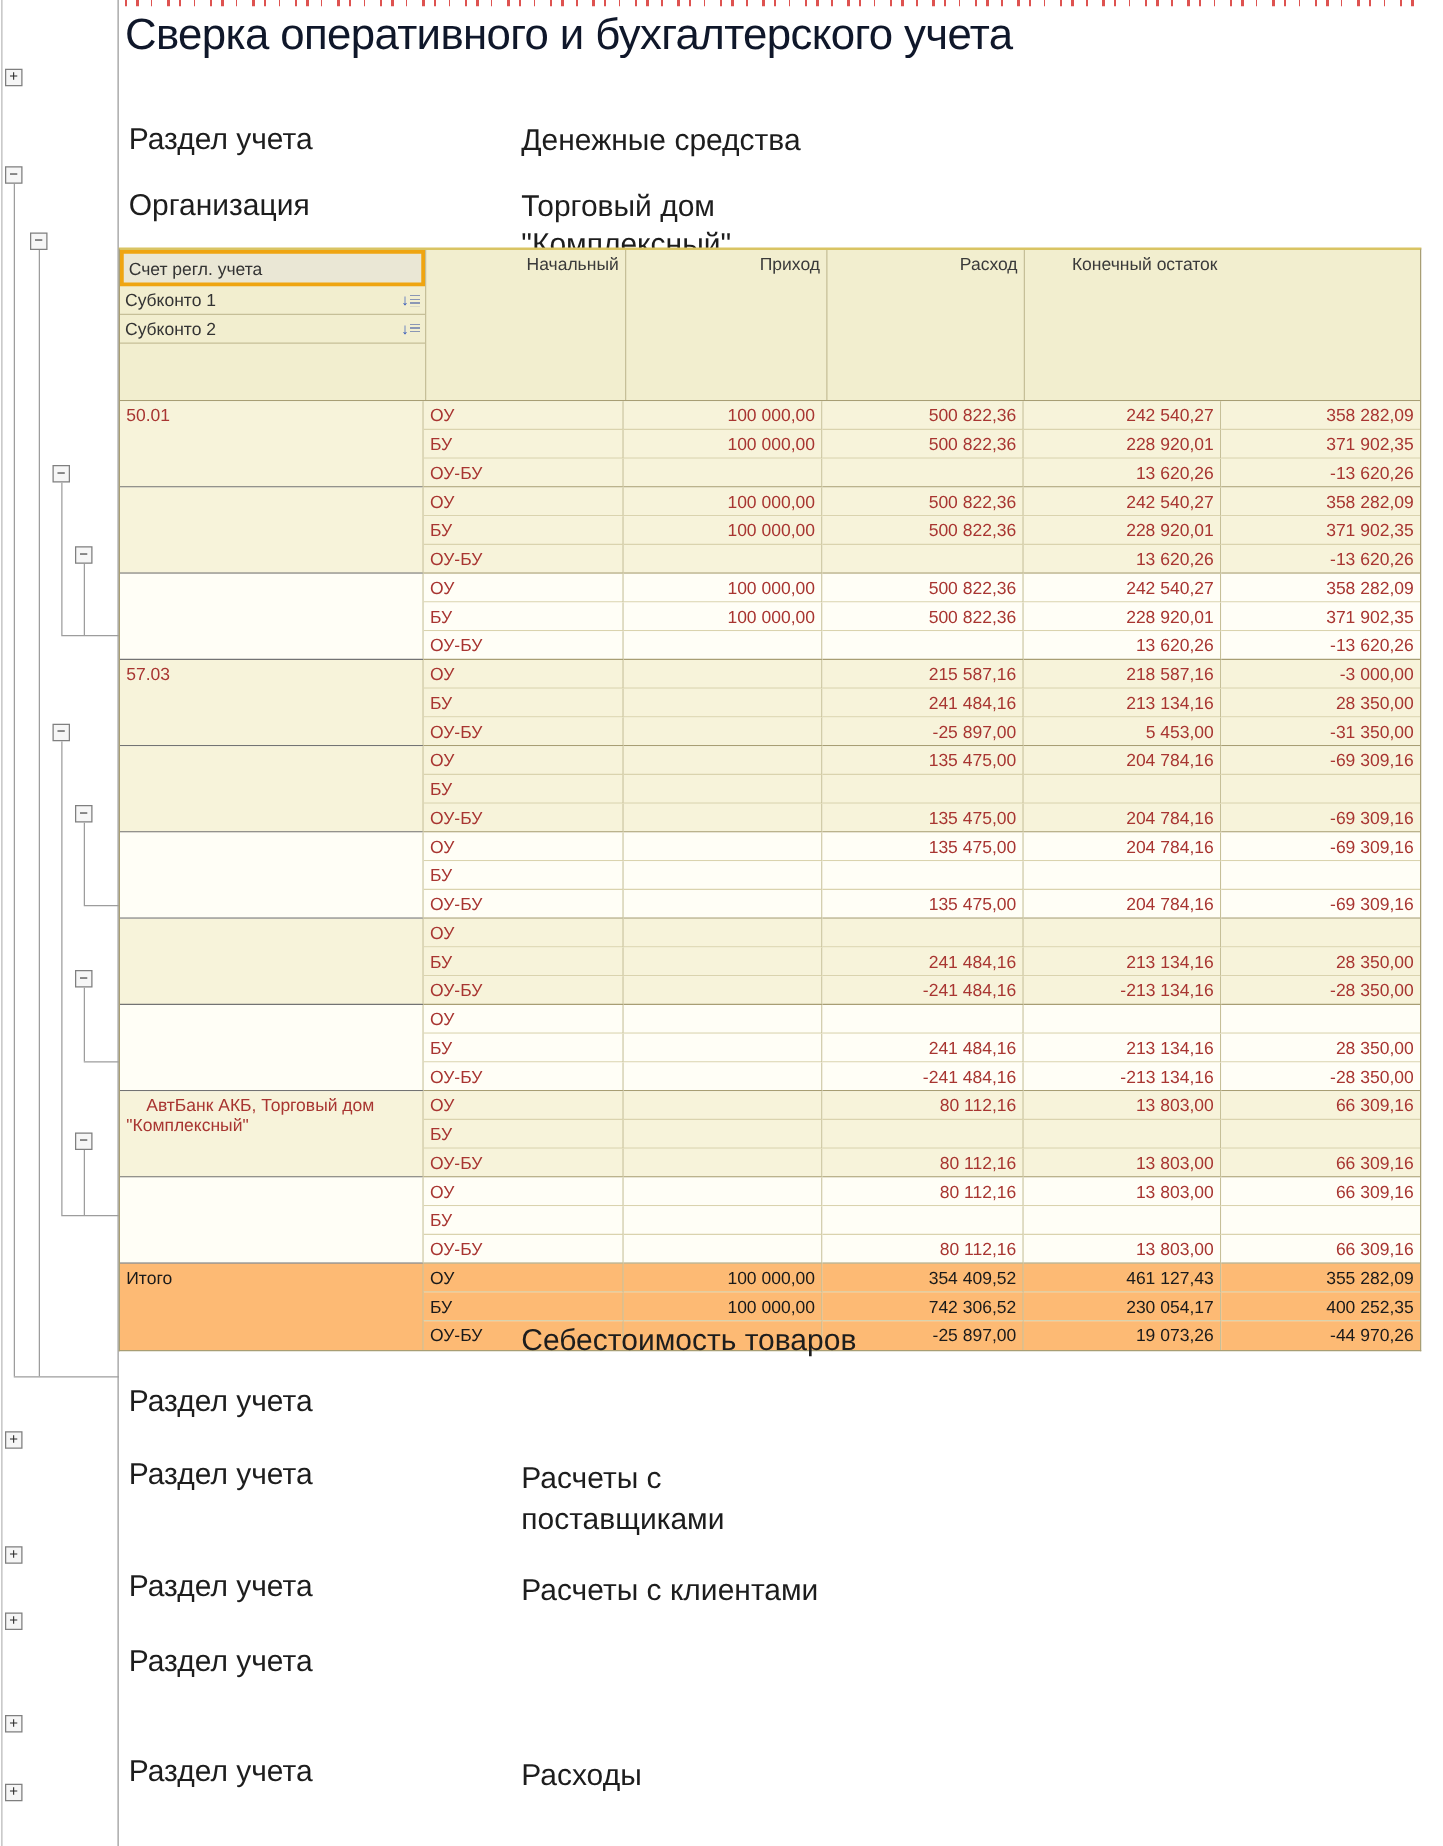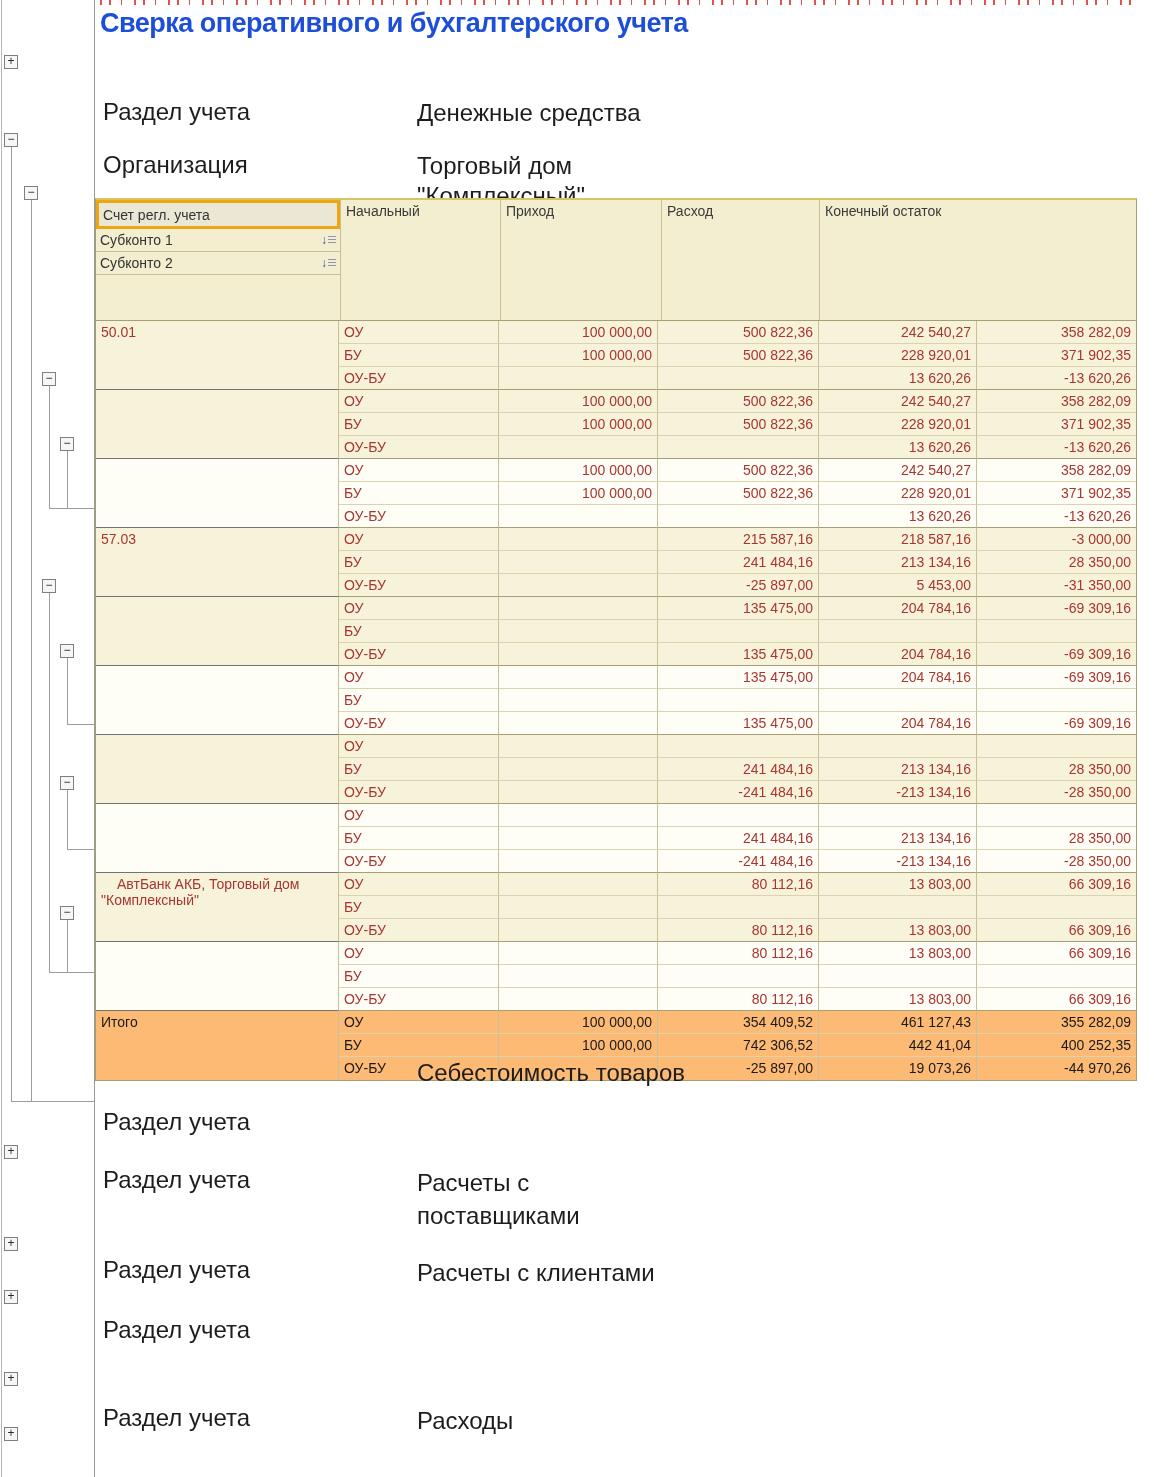--- a/index.html
+++ b/index.html
@@ -21,7 +21,7 @@
     background:repeating-linear-gradient(90deg,#de5250 0 2px,transparent 2px 9px,#de5250 9px 11px,transparent 11px 21px,#de5250 21px 22px,transparent 22px 34px);}
 
   
-  .rtitle{position:absolute;left:100px;top:8px;font-size:27px;font-weight:bold;color:#1d4ed8;
+  .rtitle{position:absolute;left:100px;top:8px;font-size:35px;font-weight:normal;color:#0f172a;
           letter-spacing:-0.5px;white-space:nowrap;}
   .mlabel{position:absolute;left:103px;font-size:24px;color:#1d1d1d;white-space:nowrap;}
   .mvalue{position:absolute;left:417px;font-size:24px;color:#1d1d1d;white-space:pre-line;width:268px;line-height:30px;}

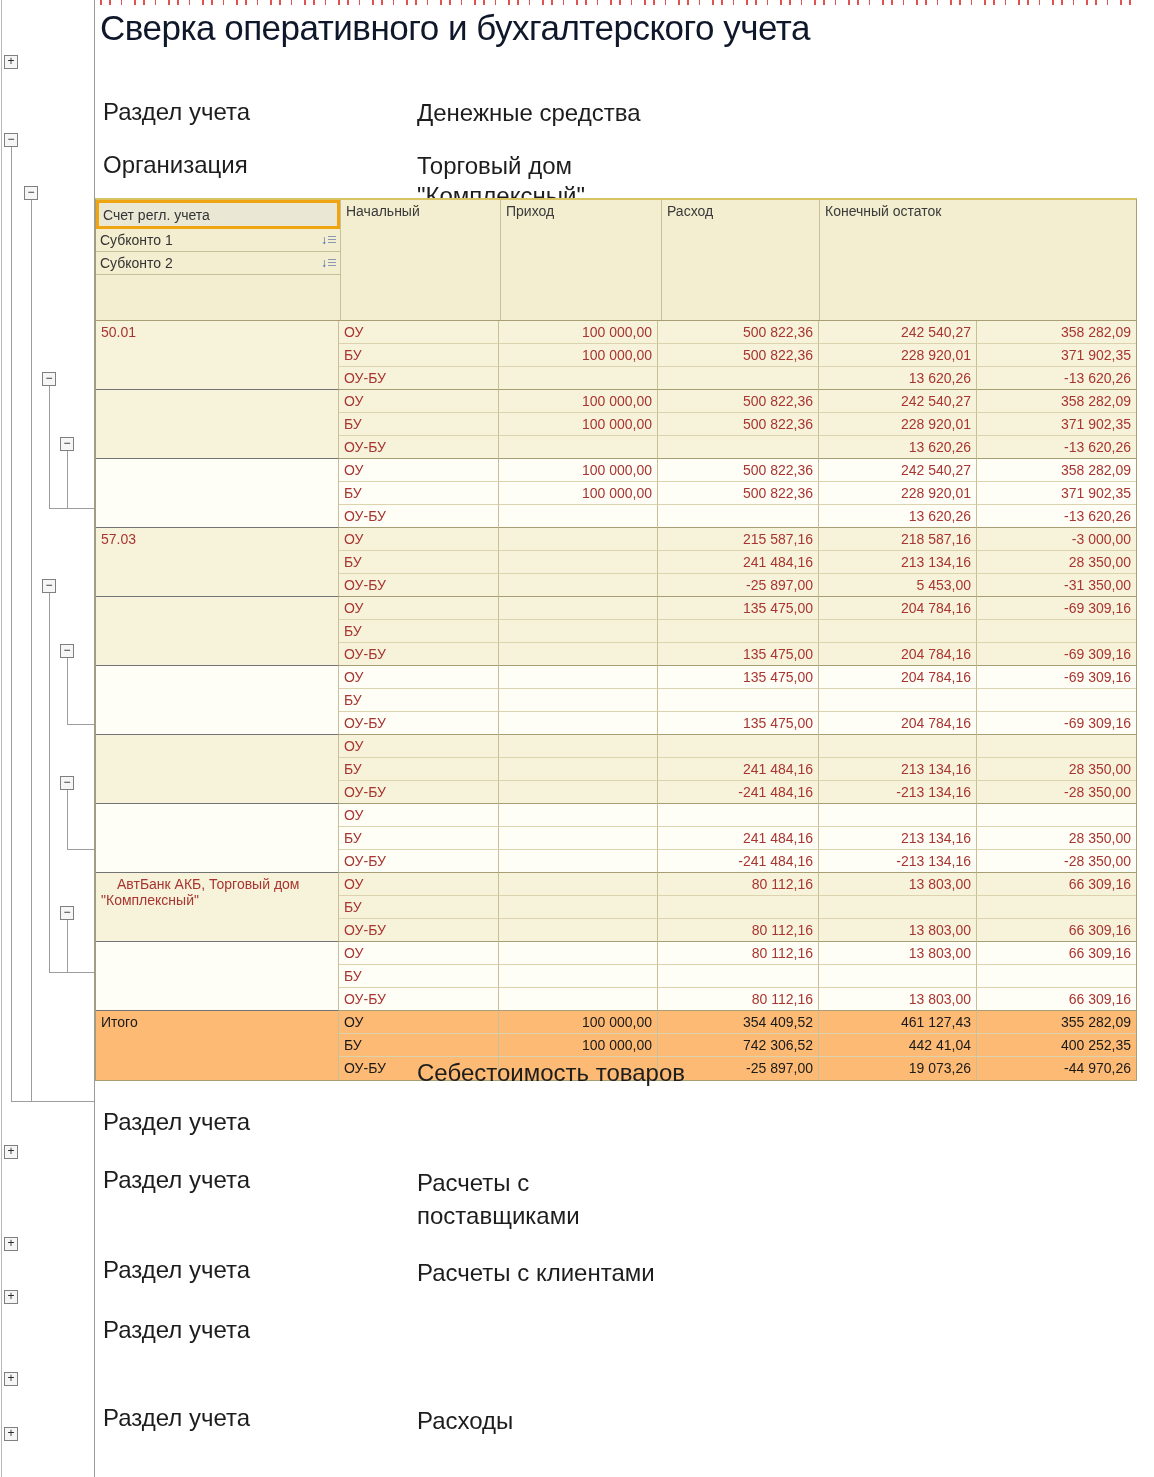--- a/index.html
+++ b/index.html
@@ -29,7 +29,7 @@
   
   .rtable{position:absolute;left:95px;top:198px;width:1042px;box-sizing:border-box;
           border:1px solid #a89e74;border-top:2px solid #d9c463;font-size:14px;}
-  .thead{display:flex;border-bottom:1px solid #a89e74;height:121px;box-sizing:border-box;background:#f2eecf;}
+  .thead{display:flex;border-bottom:1px solid #a89e74;height:121px;box-sizing:border-box;background:#f2eecf;text-align:right;}
   .corner{width:245px;box-sizing:border-box;border-right:1px solid #c6bf98;display:flex;flex-direction:column;}
   .crow1{height:29px;box-sizing:border-box;border:3px solid #efa511;background:#eae7d5;
          display:flex;align-items:center;padding:0 4px;color:#333;}

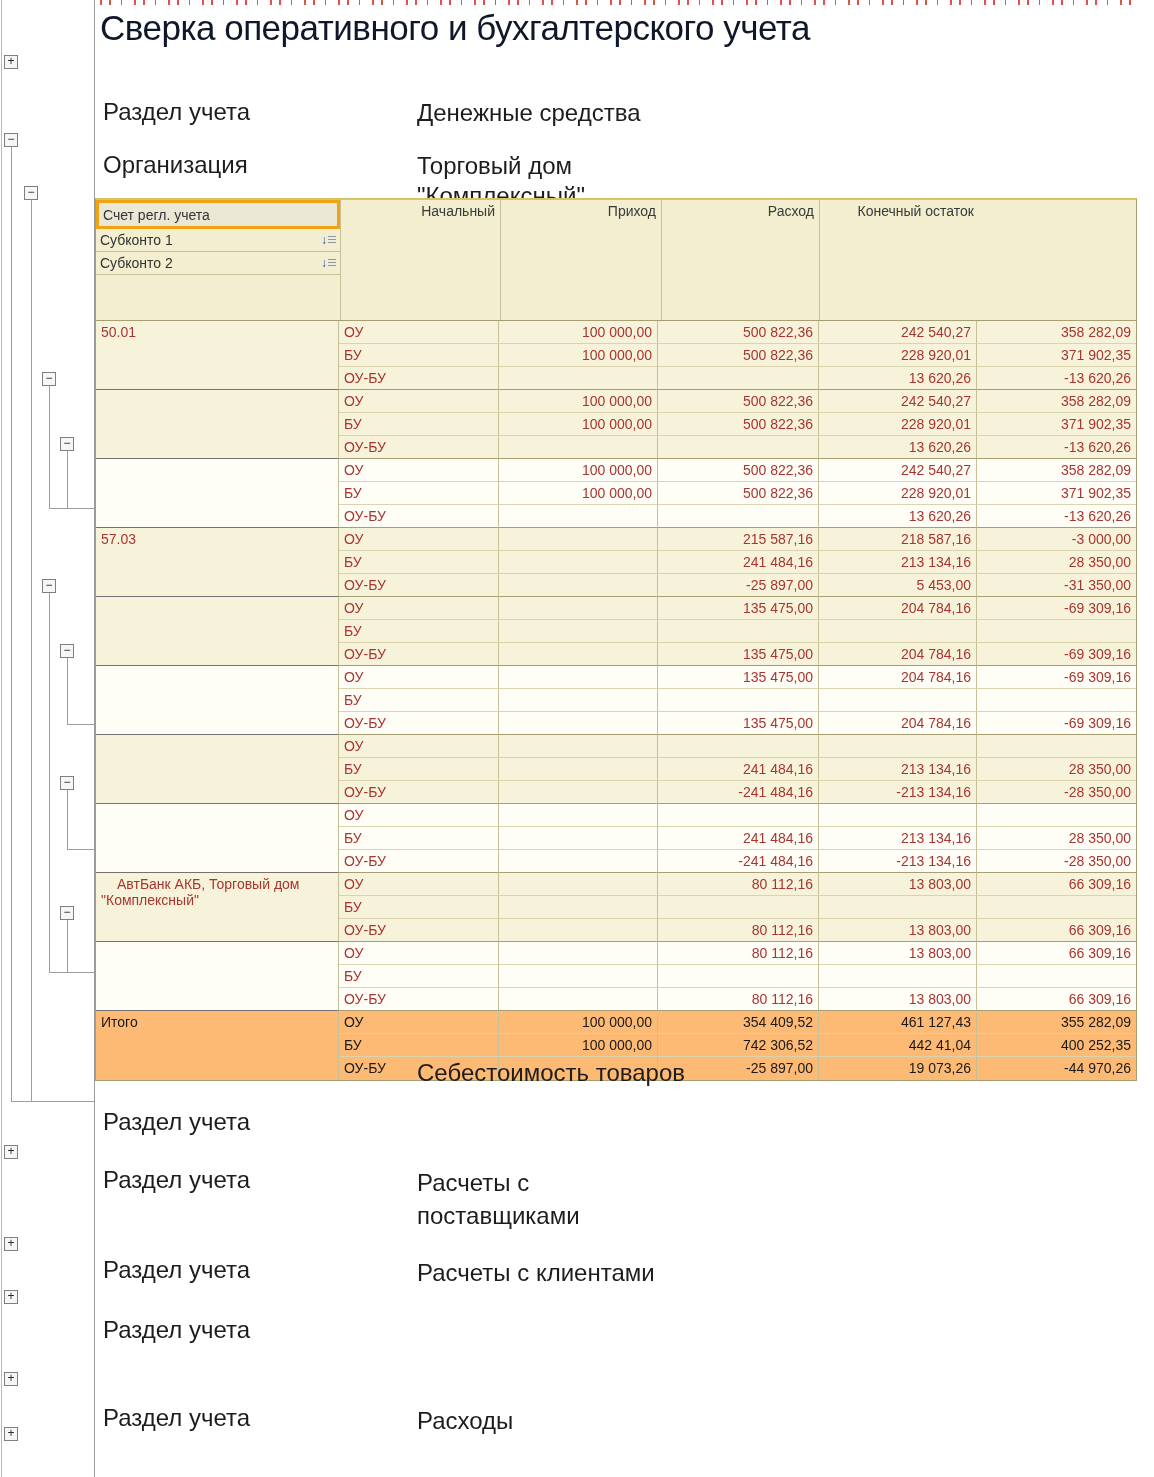--- a/index.html
+++ b/index.html
@@ -413,7 +413,7 @@
               <div class="cell ind">БУ</div>
               <div class="cell num">100 000,00</div>
               <div class="cell num">742 306,52</div>
-              <div class="cell num">442 41,04</div>
+              <div class="cell num">230 054,17</div>
               <div class="cell num">400 252,35</div>
             </div>
             <div class="brow blast">

